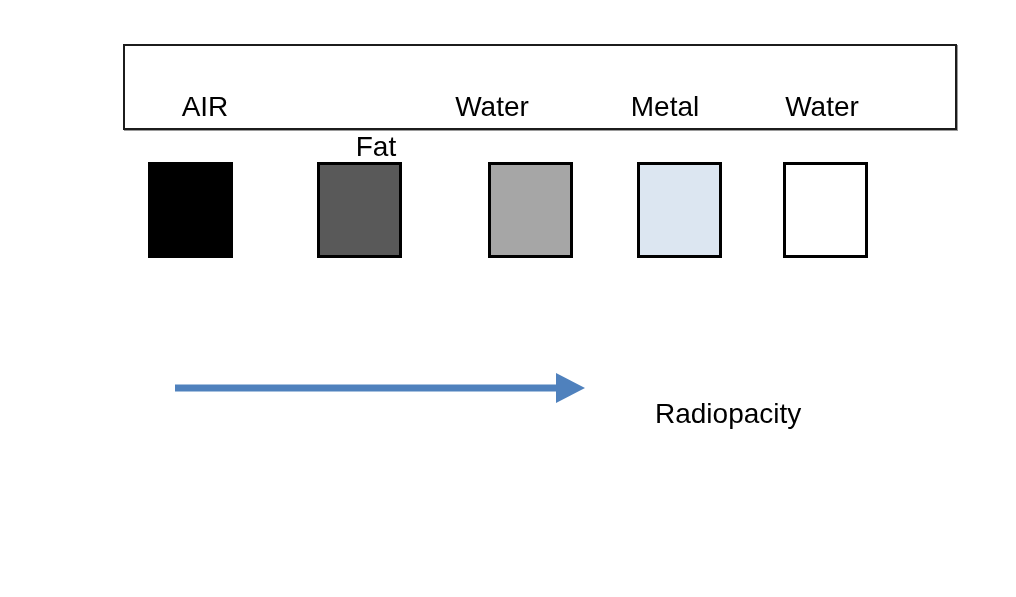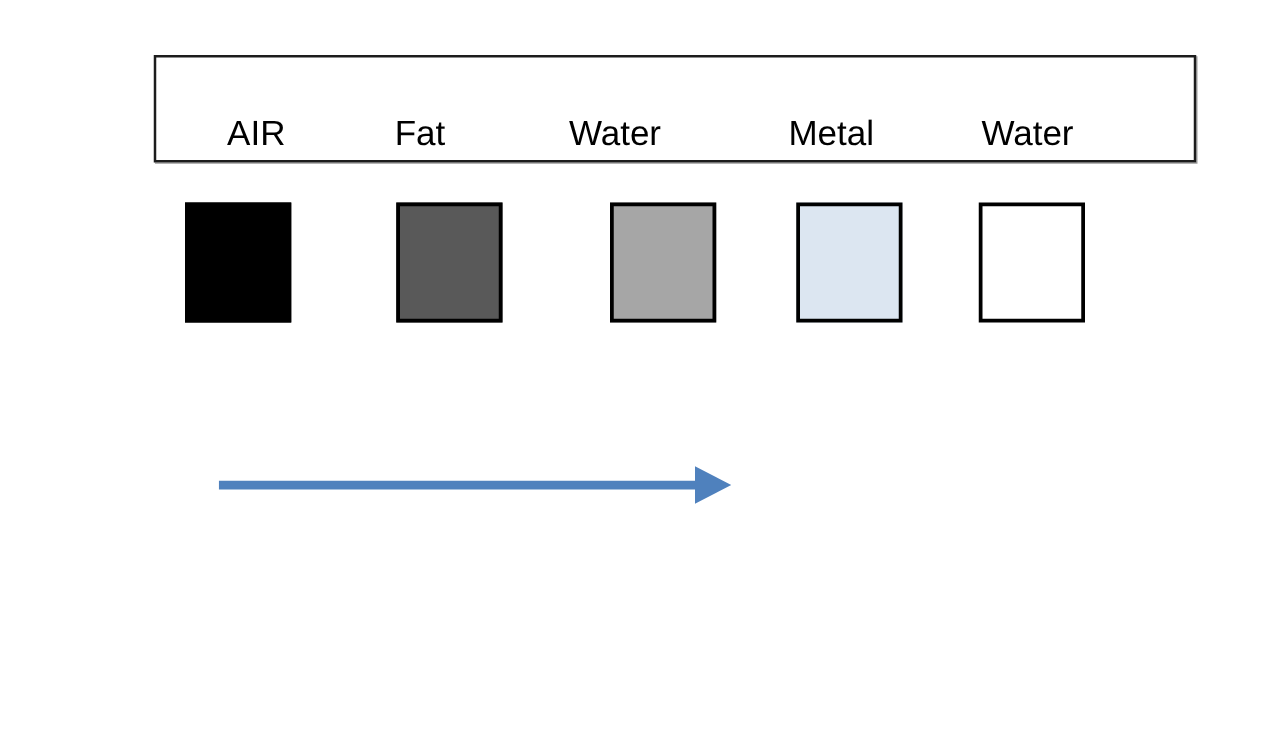--- a/index.html
+++ b/index.html
@@ -38,7 +38,7 @@
     color: #000000;
   }
   .lbl-air   { left: 205px; }
-  .lbl-fat   { left: 336px; }
+  .lbl-fat   { left: 376px; margin-top: 40px; }
   .lbl-water { left: 492px; }
   .lbl-bone  { left: 665px; }
   .lbl-metal { left: 822px; }

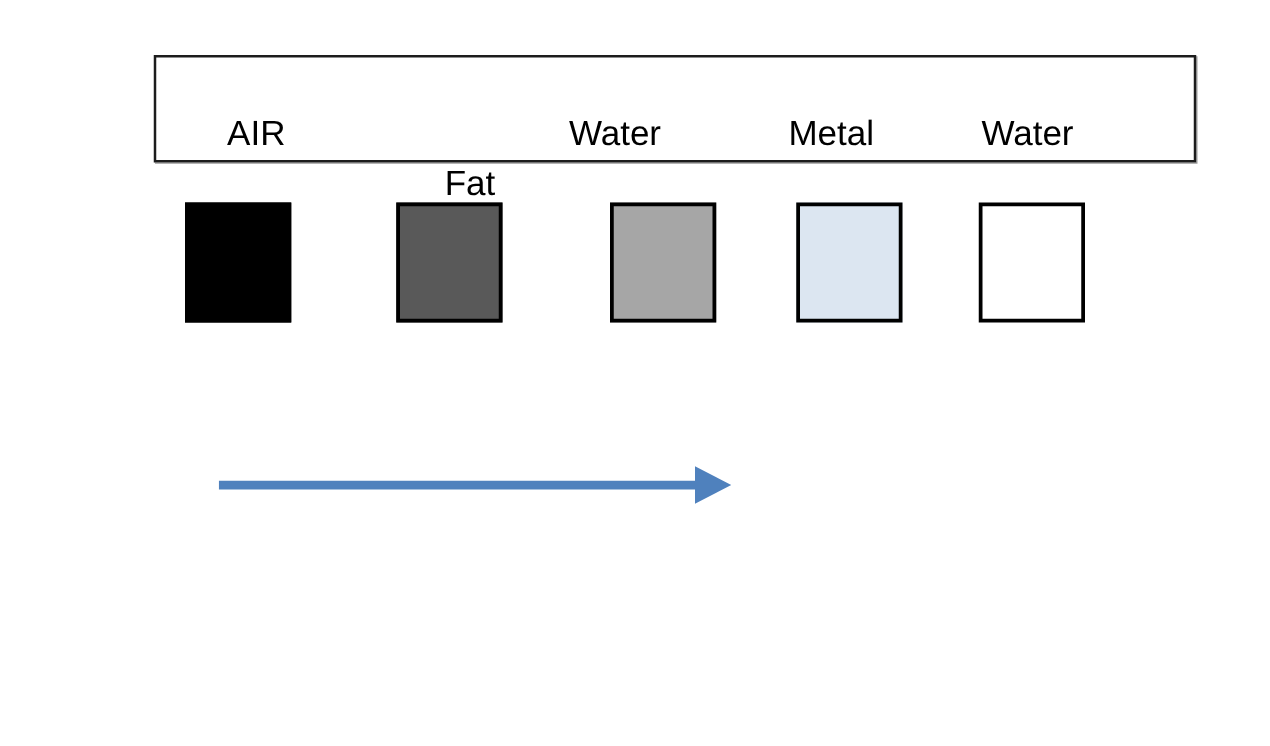--- a/index.html
+++ b/index.html
@@ -99,6 +99,7 @@
     <line x1="0" y1="18" x2="386" y2="18" stroke-width="7" style="stroke: rgb(79, 129, 189);"></line>
     <polygon points="381,3 410,18 381,33" style="fill: rgb(79, 129, 189);"></polygon>
   </svg>
+  <span class="caption cap-radiopacity">Radiopacity</span>
 
   <svg class="arrow-svg arrow-left" width="433" height="36" viewBox="0 0 433 36">
     <line x1="24" y1="18" x2="433" y2="18" stroke-width="7" style="stroke: rgb(79, 129, 189);"></line>

